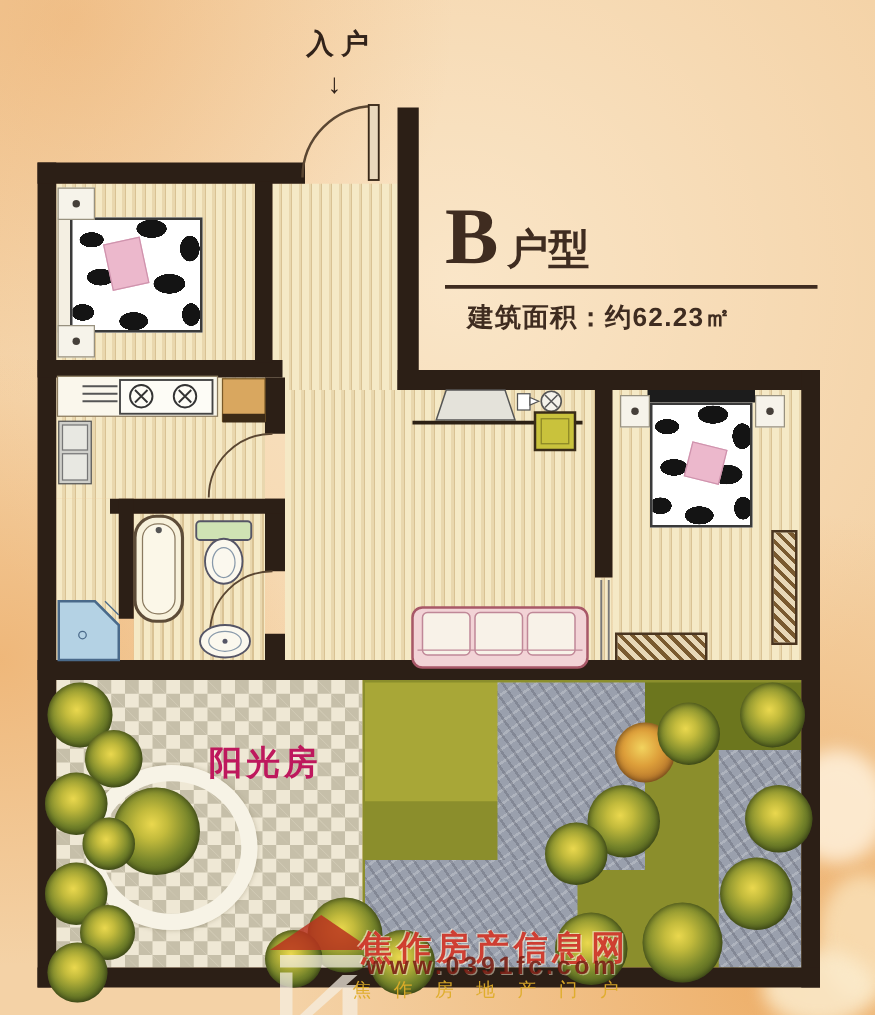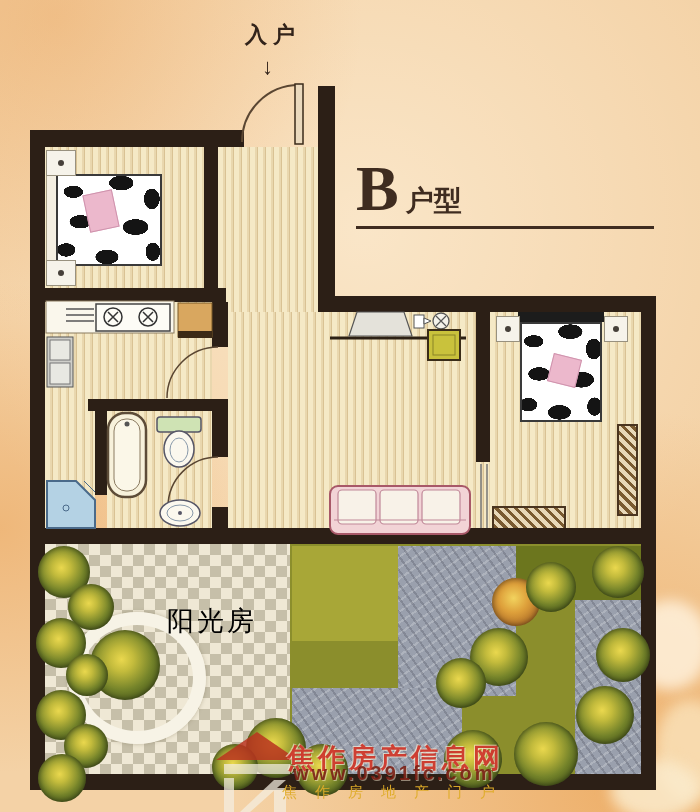--- a/index.html
+++ b/index.html
@@ -52,7 +52,7 @@
   .title-wrap{position:absolute;left:356px;top:162px;width:298px;z-index:50;color:#3f2c20;}
   .title-row{display:flex;align-items:baseline;}
   .title-b{font-family:"Liberation Serif","DejaVu Serif",serif;font-size:64px;font-weight:bold;line-height:.85;}
-  .title-suffix{font-size:28px;font-weight:bold;margin-left:7px;}
+  .title-suffix{font-size:33px;font-weight:bold;margin-left:7px;}
   .title-desc{font-size:20px;font-weight:bold;margin-left:15px;letter-spacing:1px;}
   .title-line{height:3px;background:#3f2c20;margin-top:6px;}
   .title-area{font-size:21px;font-weight:bold;margin-top:9px;padding-left:18px;letter-spacing:1px;}

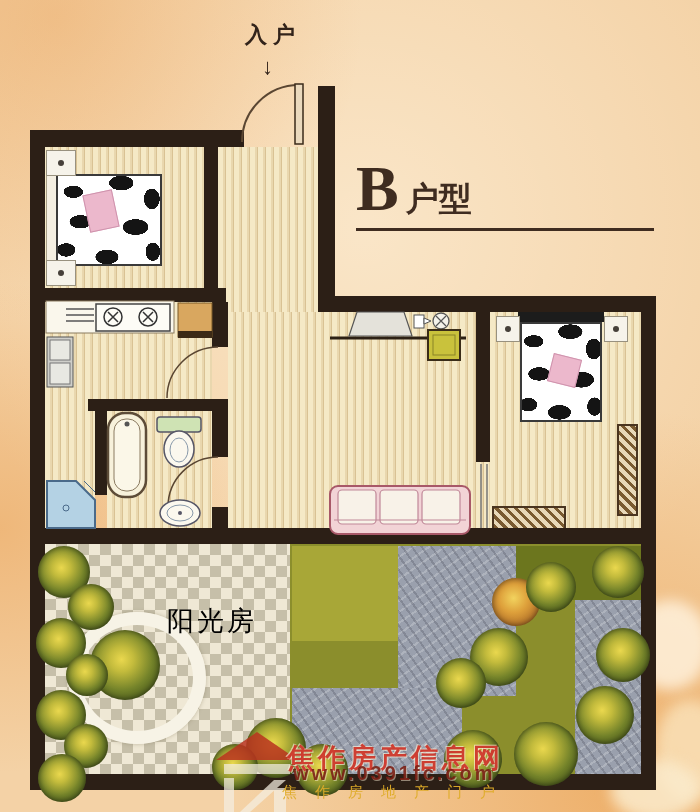--- a/index.html
+++ b/index.html
@@ -230,6 +230,9 @@
       <span class="title-suffix">户型</span>
     </div>
     <div class="title-line"></div>
+    <div class="title-area">
+      <span>建筑面积：</span><span>约62.23㎡</span>
+    </div>
   </div>
 
   <svg class="wm" style="left:210px;top:730px;" width="95" height="82" viewBox="0 0 95 82">

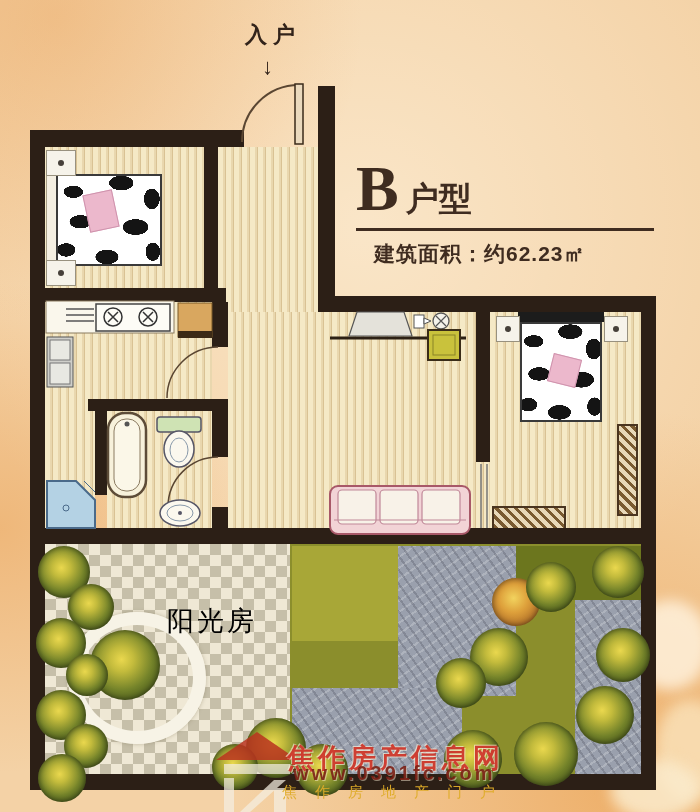--- a/index.html
+++ b/index.html
@@ -56,7 +56,7 @@
   .title-desc{font-size:20px;font-weight:bold;margin-left:15px;letter-spacing:1px;}
   .title-line{height:3px;background:#3f2c20;margin-top:6px;}
   .title-area{font-size:21px;font-weight:bold;margin-top:9px;padding-left:18px;letter-spacing:1px;}
-  .sunroom-label{position:absolute;left:167px;top:592px;z-index:50;color:#000000;font-size:27px;font-weight:normal;letter-spacing:3px;margin-top:11px;}
+  .sunroom-label{position:absolute;left:167px;top:592px;z-index:50;color:#be185d;font-size:27px;font-weight:bold;letter-spacing:3px;}
   .wm{position:absolute;z-index:60;}
   .wm-name{left:287px;top:740px;font-size:27px;font-weight:bold;letter-spacing:4px;color:rgba(203,40,28,.88);
     text-shadow:1px 1px 0 rgba(250,240,220,.65),-1px -1px 0 rgba(250,240,220,.65);}

